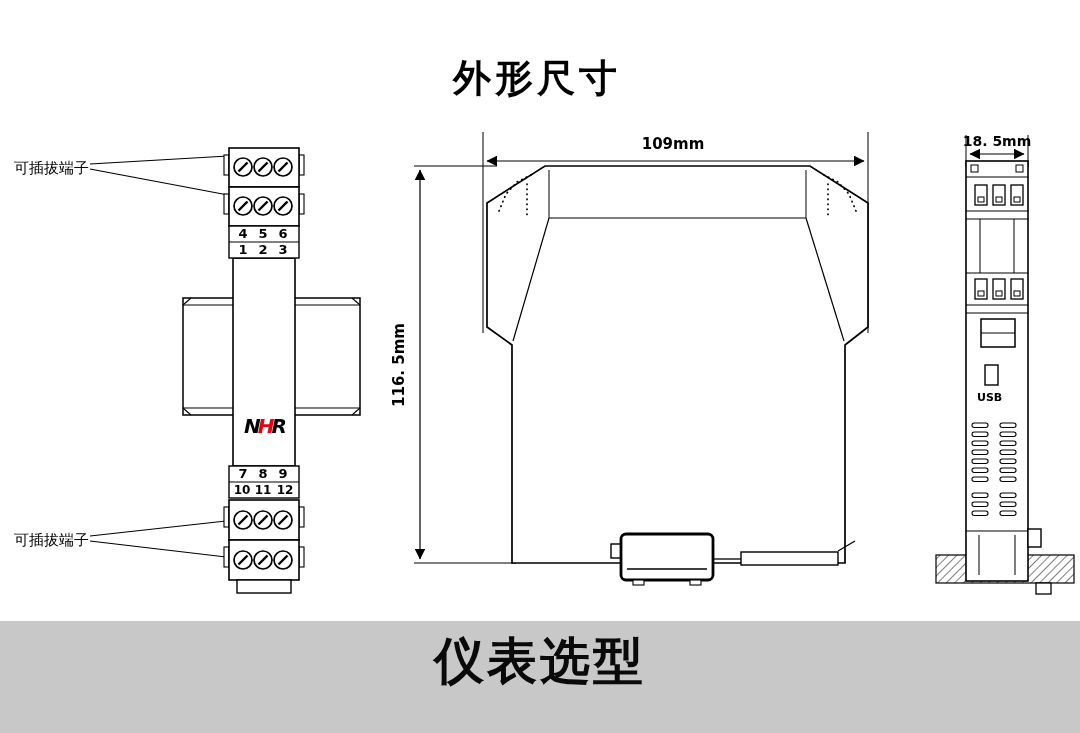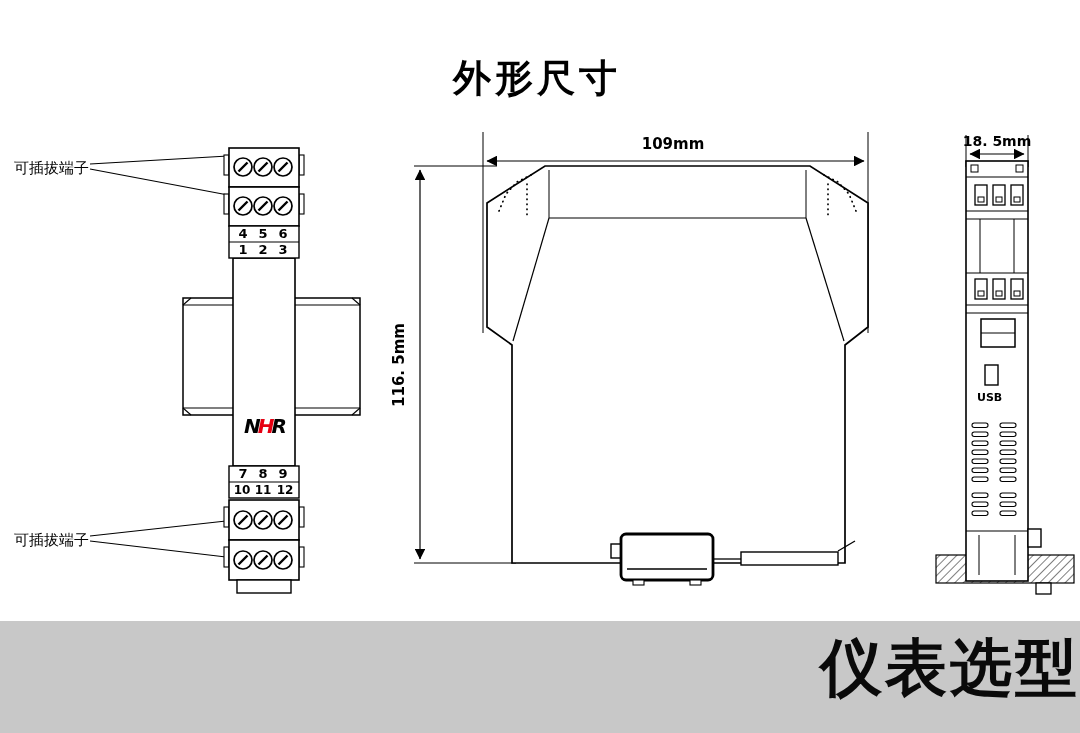--- a/index.html
+++ b/index.html
@@ -17,8 +17,8 @@
   .logo-text { font-size:20px; font-weight:bold; font-style:italic; letter-spacing:-3px; }
   .banner { position:absolute; left:0; top:586px; width:1080px; height:122px;
             background:#c8c8c8; text-align:center; }
-  .banner-title { font-size:62px; font-weight:bold; color:#0a0a0a; margin-top:14px;
-                  letter-spacing:3px; line-height:1.05;text-align:right; }
+  .banner-title { font-size:50px; font-weight:bold; color:#0a0a0a; margin-top:14px;
+                  letter-spacing:3px; line-height:1.05; }
   .banner-subtitle { font-size:22px; color:#2a2a2a; margin-top:0; line-height:1.1; }
 </style>
 </head>

